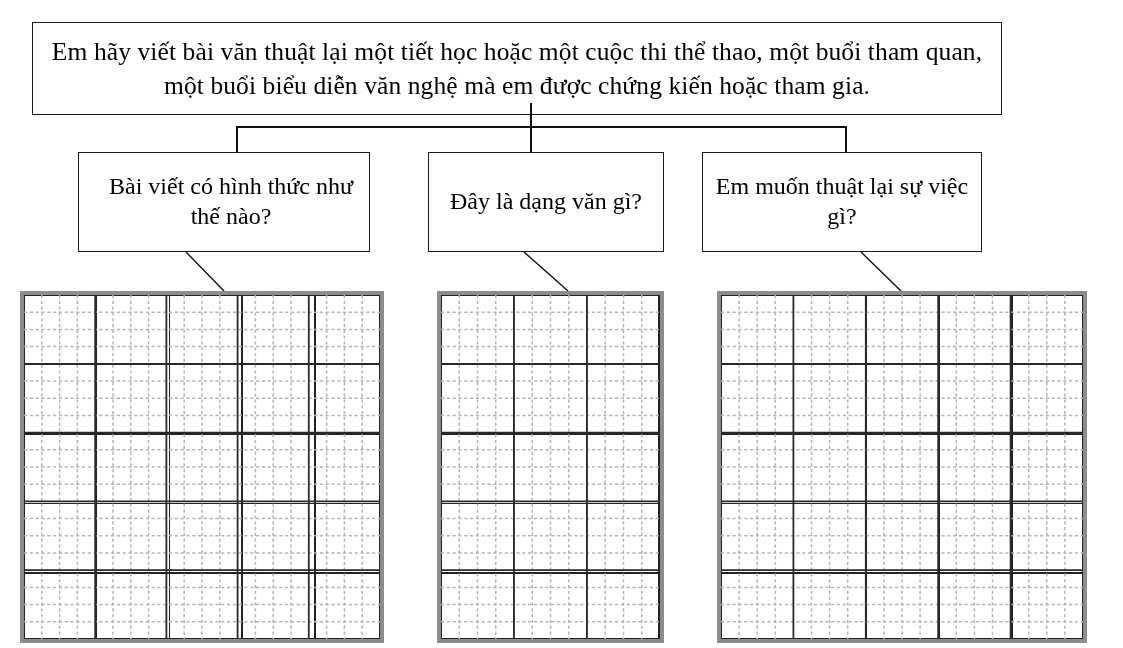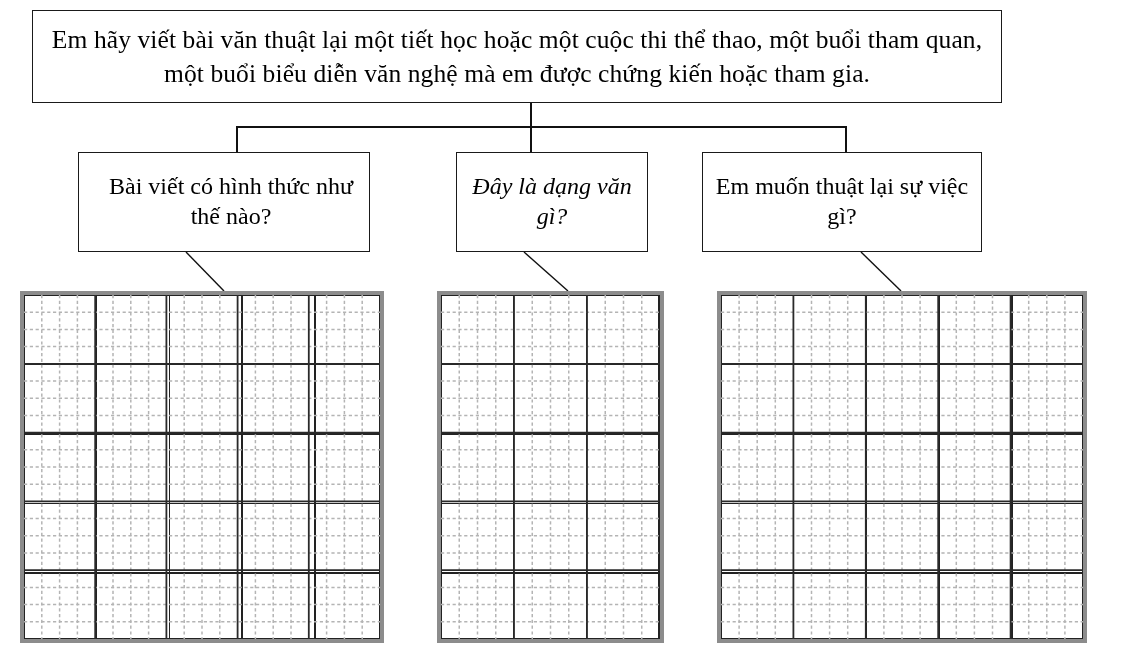--- a/index.html
+++ b/index.html
@@ -24,7 +24,7 @@
   .prompt-box {
     position: absolute;
     left: 32px;
-    top: 10px;
+    top: 22px;
     width: 970px;
     height: 93px;
     box-sizing: border-box;

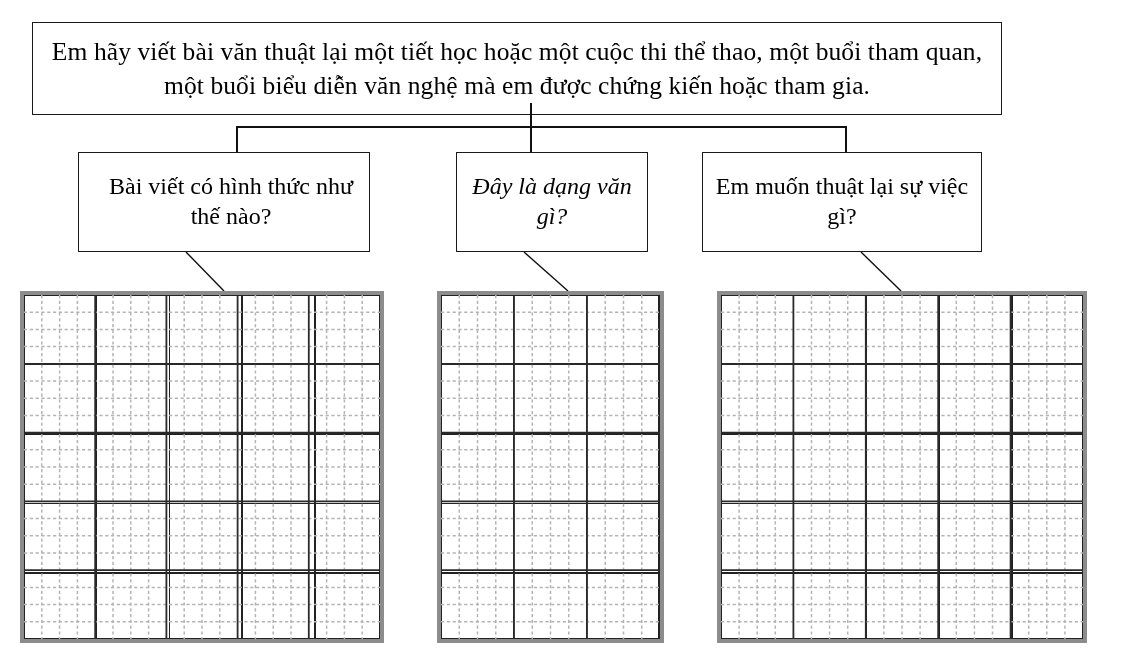--- a/index.html
+++ b/index.html
@@ -87,7 +87,7 @@
     white-space: nowrap;
   }
   .q-box-1 { left: 78px;  width: 292px; }
-  .q-box-2 { left: 456px; width: 192px; font-style: italic; }
+  .q-box-2 { left: 428px; width: 236px; }
   .q-box-3 { left: 702px; width: 280px; }
   
   .q-box-1 .q-text {

